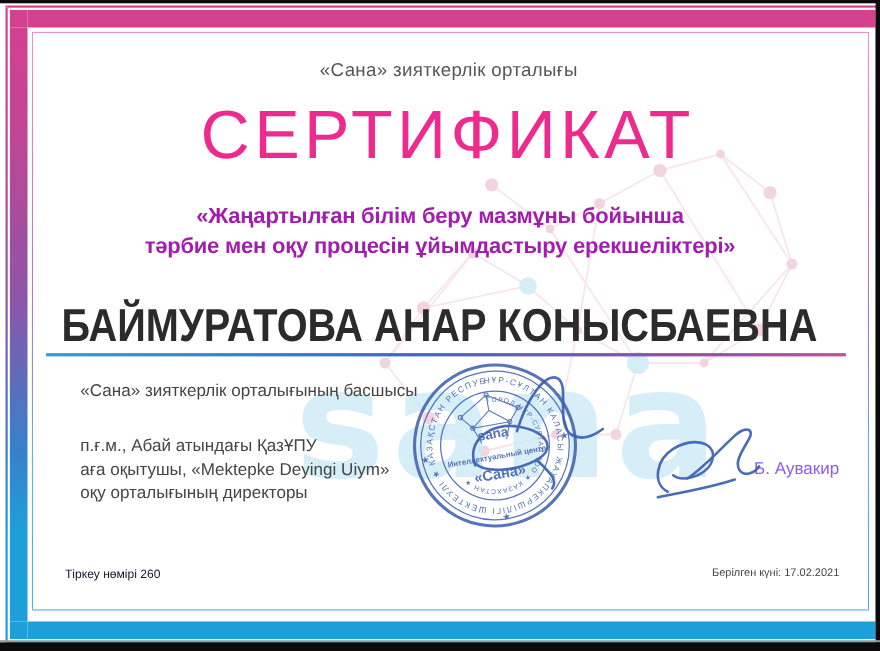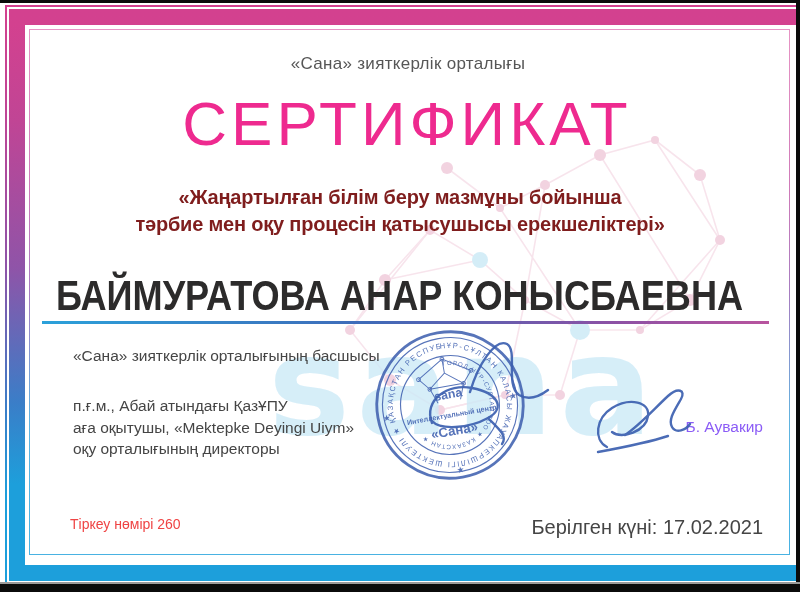--- a/index.html
+++ b/index.html
@@ -33,7 +33,7 @@
   .cert-title{position:absolute;top:88px;left:0;width:100%;padding-left:14px;box-sizing:border-box;
      text-align:center;font-size:62px;font-weight:normal;color:#ee2a8f;letter-spacing:4px;z-index:2;}
   .subtitle{position:absolute;top:184px;left:0;width:100%;text-align:center;z-index:2;
-     font-size:20px;font-weight:bold;color:#7f1d1d;line-height:27px;letter-spacing:-0.2px;}
+     font-size:20px;font-weight:bold;color:#a21caf;line-height:27px;letter-spacing:-0.2px;}
   .recipient{position:absolute;top:272px;left:0;width:100%;z-index:2;
      font-size:42px;font-weight:bold;color:#2c2b2b;white-space:nowrap;}
   .recipient span{display:inline-block;transform:scaleX(.86);transform-origin:center;}

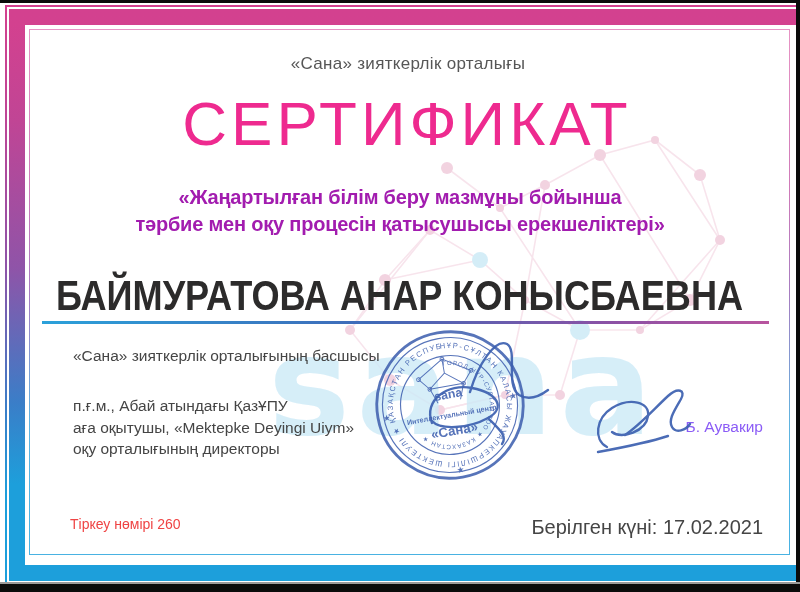--- a/index.html
+++ b/index.html
@@ -95,7 +95,7 @@
 
   <div class="subtitle">
     <div>«Жаңартылған білім беру мазмұны бойынша</div>
-    <div>тәрбие мен оқу процесін қатысушысы ерекшеліктері»</div>
+    <div>тәрбие мен оқу процесін ұйымдастыру ерекшеліктері»</div>
   </div>
 
   <div class="recipient">

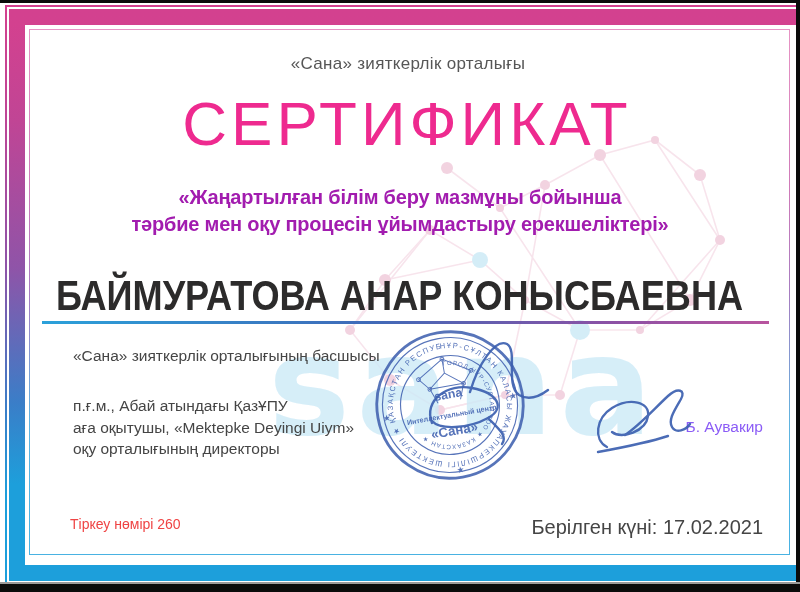--- a/index.html
+++ b/index.html
@@ -46,7 +46,7 @@
      line-height:21.5px;z-index:2;}
   .signer2-name{position:absolute;top:418px;right:37px;font-size:15.5px;color:#8b5cf6;z-index:2;}
 
-  .footer-left{position:absolute;top:516px;left:70px;font-size:14px;color:#ef4444;z-index:2;}
+  .footer-left{position:absolute;top:516px;left:59px;font-size:11px;color:#0f172a;z-index:2;}
   .footer-right{position:absolute;top:516px;right:37px;font-size:20px;color:#454545;z-index:2;}
 
   

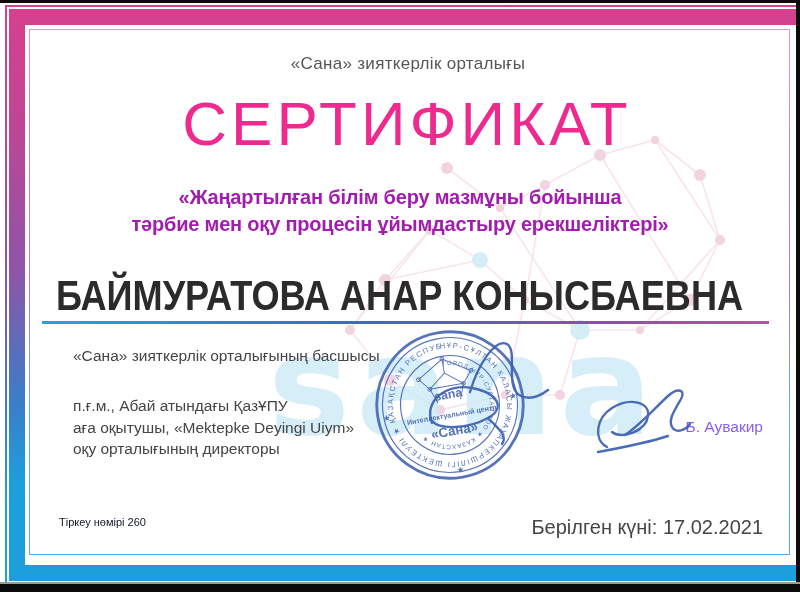--- a/index.html
+++ b/index.html
@@ -47,7 +47,7 @@
   .signer2-name{position:absolute;top:418px;right:37px;font-size:15.5px;color:#8b5cf6;z-index:2;}
 
   .footer-left{position:absolute;top:516px;left:59px;font-size:11px;color:#0f172a;z-index:2;}
-  .footer-right{position:absolute;top:516px;right:37px;font-size:20px;color:#454545;z-index:2;}
+  .footer-right{position:absolute;top:516px;right:37px;font-size:10px;color:#454545;z-index:2;}
 
   
   .stamp{position:absolute;left:374px;top:329px;z-index:3;opacity:.9;}

